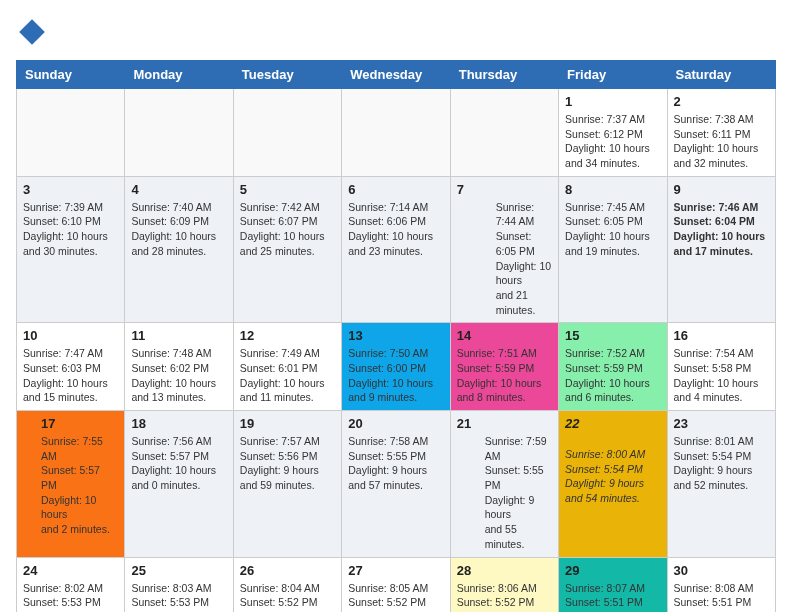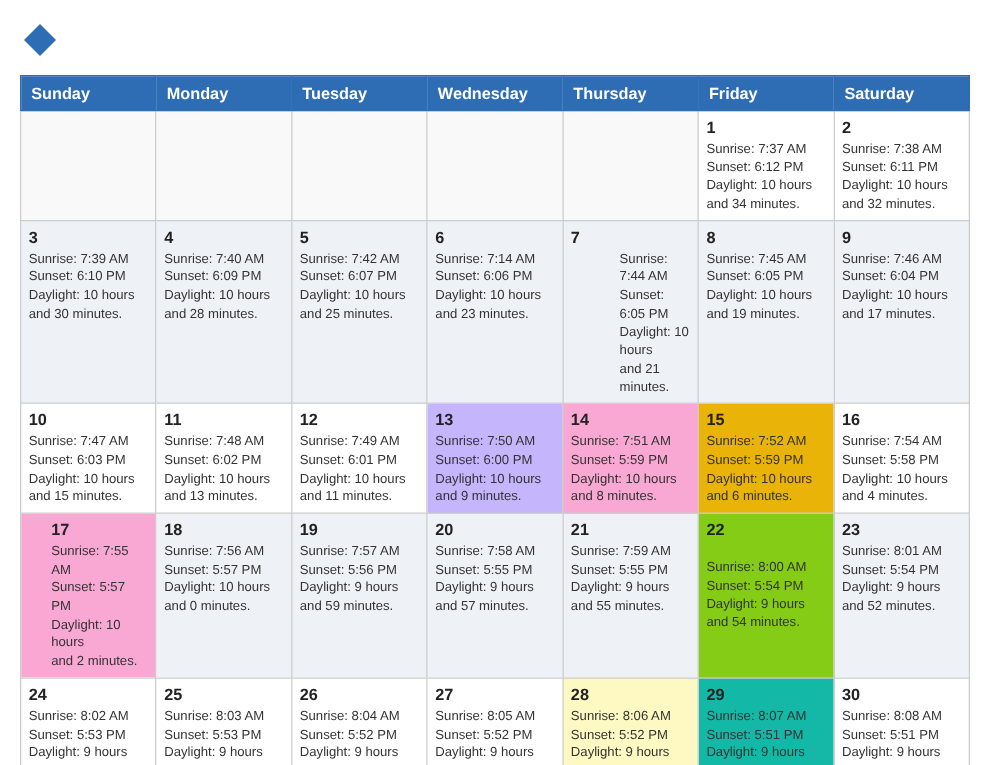--- a/index.html
+++ b/index.html
@@ -187,7 +187,7 @@
         </td>
         <td style="background: rgb(238, 242, 247);">
           <div class="day-number">9</div>
-          <div class="day-info" style="white-space: pre-line;">Sunrise: 7:46 AM
+          <div class="day-info" style="white-space: pre-line; font-weight: bold;">Sunrise: 7:46 AM
 Sunset: 6:04 PM
 Daylight: 10 hours
 and 17 minutes.</div>

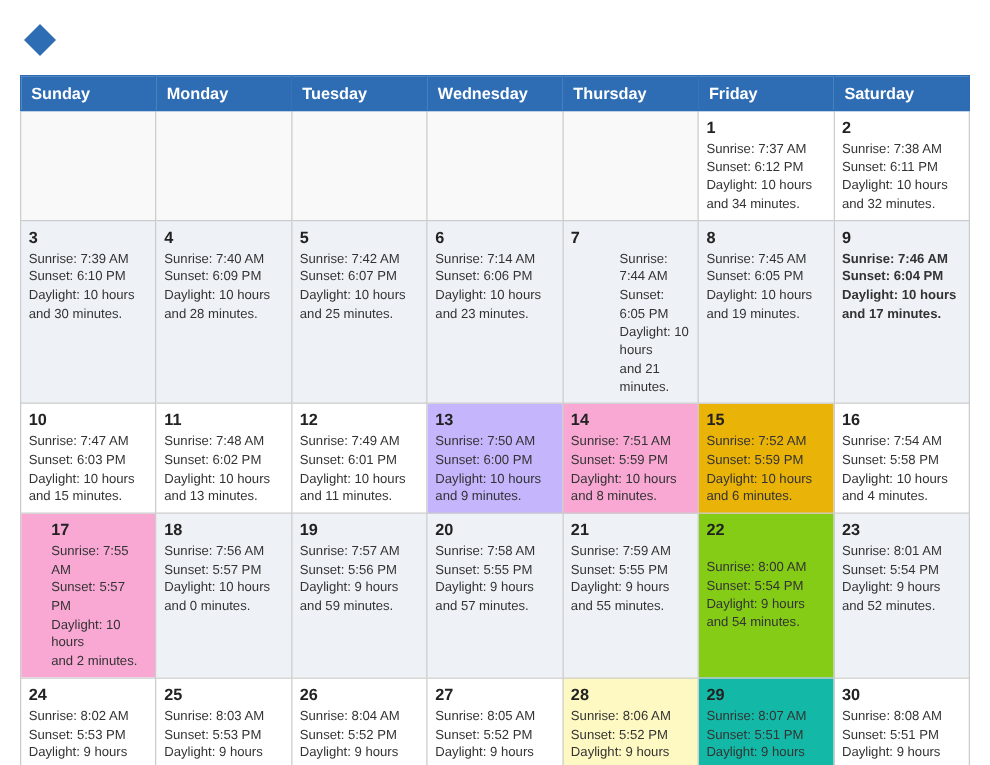--- a/index.html
+++ b/index.html
@@ -215,7 +215,7 @@
 Daylight: 10 hours
 and 11 minutes.</div>
         </td>
-        <td style="background: #c4b5fd; margin-left: 24px;">
+        <td style="background: #0ea5e9; margin-left: 24px;">
           <div class="day-number">13</div>
           <div class="day-info" style="white-space: pre-line;">Sunrise: 7:50 AM
 Sunset: 6:00 PM

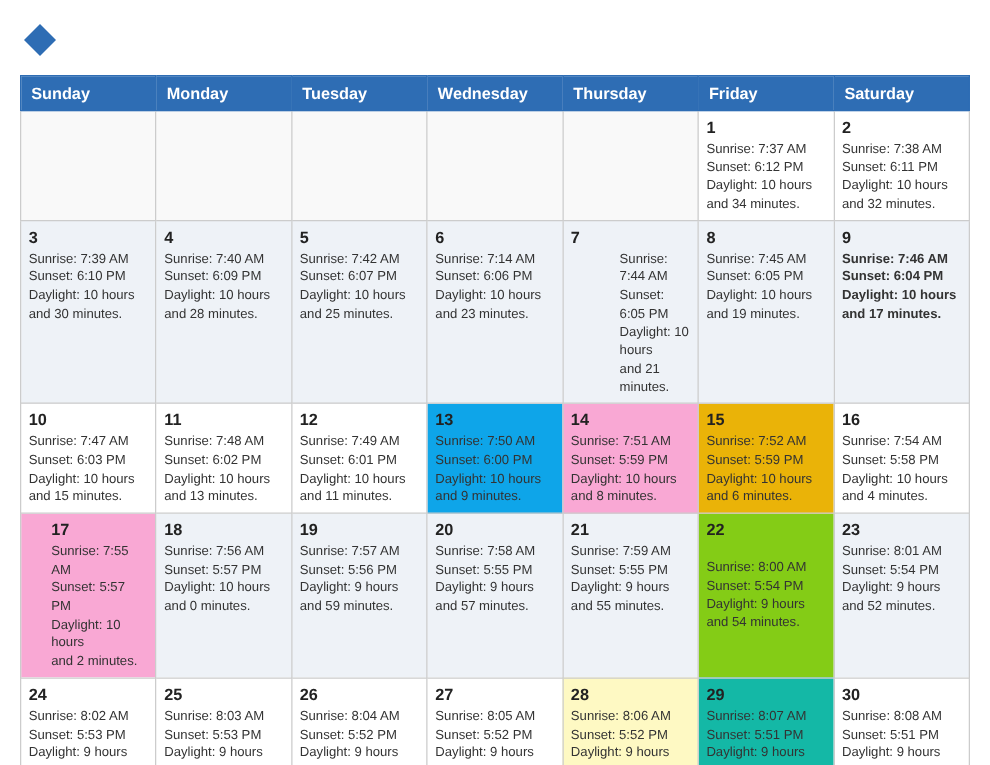--- a/index.html
+++ b/index.html
@@ -222,7 +222,7 @@
 Daylight: 10 hours
 and 9 minutes.</div>
         </td>
-        <td style="background: #f9a8d4;">
+        <td style="background: #ec4899;">
           <div class="day-number">14</div>
           <div class="day-info" style="white-space: pre-line;">Sunrise: 7:51 AM
 Sunset: 5:59 PM

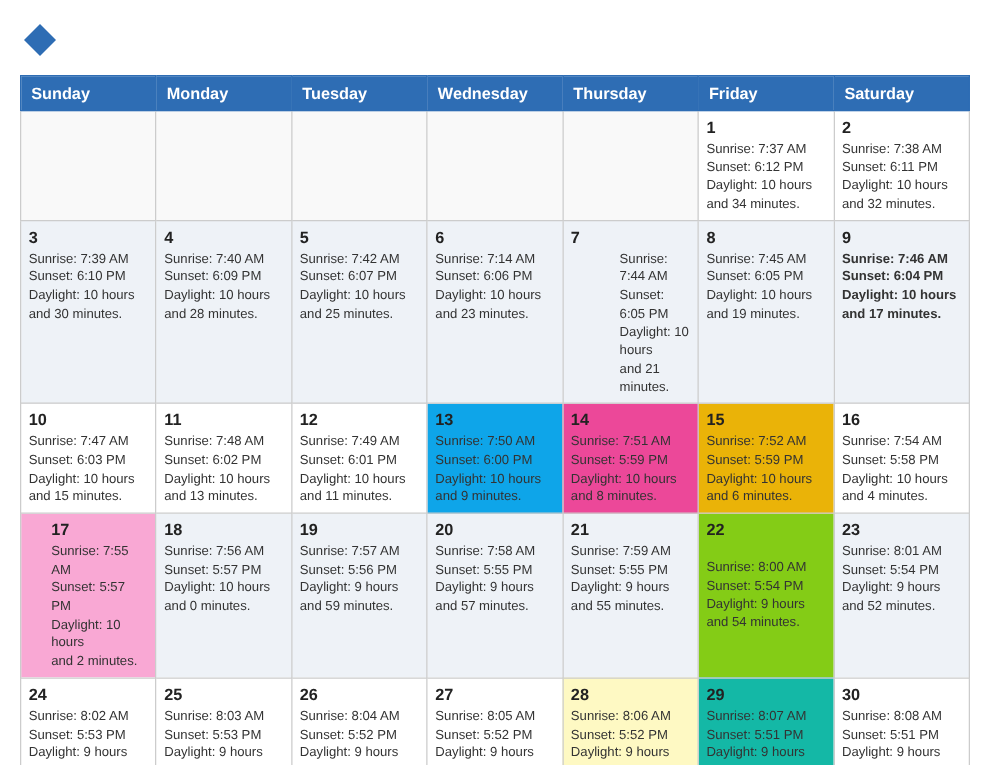--- a/index.html
+++ b/index.html
@@ -229,7 +229,7 @@
 Daylight: 10 hours
 and 8 minutes.</div>
         </td>
-        <td style="background: #eab308;">
+        <td style="background: #86efac;">
           <div class="day-number">15</div>
           <div class="day-info" style="white-space: pre-line;">Sunrise: 7:52 AM
 Sunset: 5:59 PM

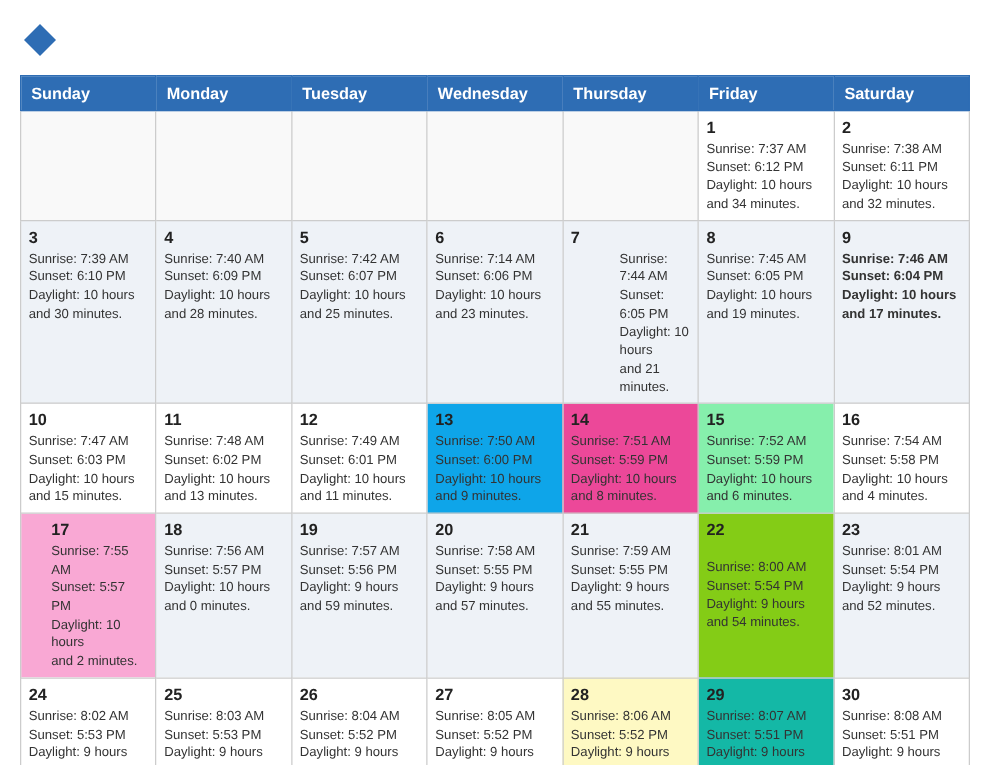--- a/index.html
+++ b/index.html
@@ -245,7 +245,7 @@
         </td>
       </tr>
       <tr>
-        <td style="background: #f9a8d4; padding-left: 24px;">
+        <td style="background: #f97316; padding-left: 24px;">
           <div class="day-number">17</div>
           <div class="day-info" style="white-space: pre-line;">Sunrise: 7:55 AM
 Sunset: 5:57 PM

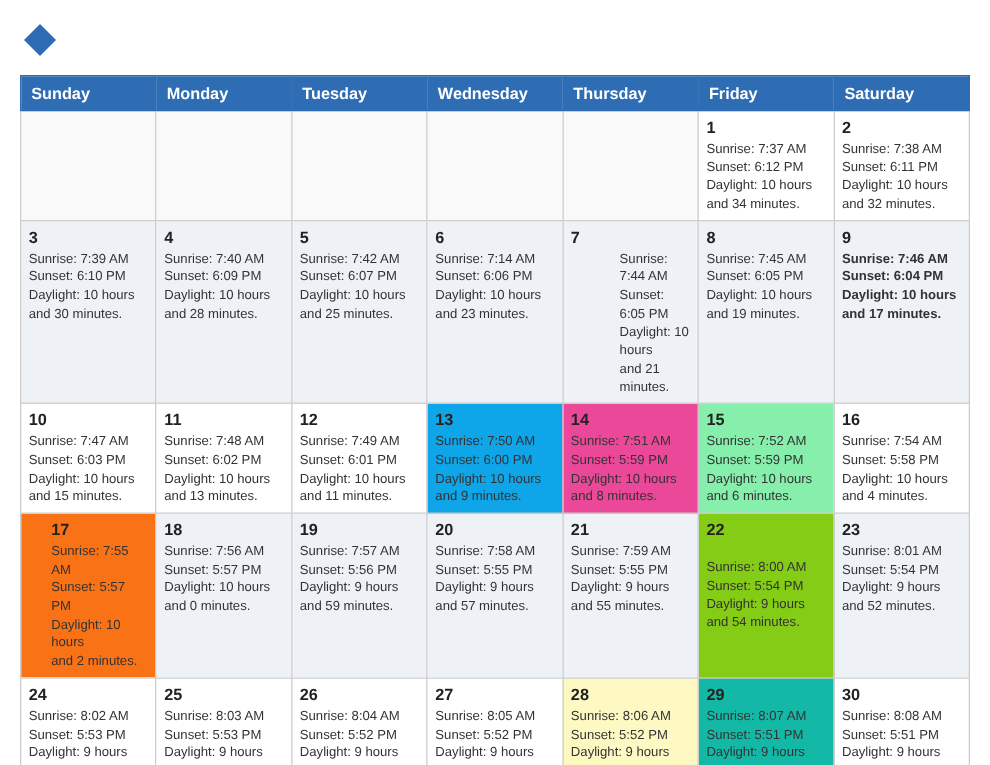--- a/index.html
+++ b/index.html
@@ -280,7 +280,7 @@
 Daylight: 9 hours
 and 55 minutes.</div>
         </td>
-        <td style="background: #84cc16;">
+        <td style="background: #eab308; font-style: italic;">
           <div class="day-number">22</div>
           <div class="day-info" style="white-space: pre-line; margin-top: 16px;">Sunrise: 8:00 AM
 Sunset: 5:54 PM

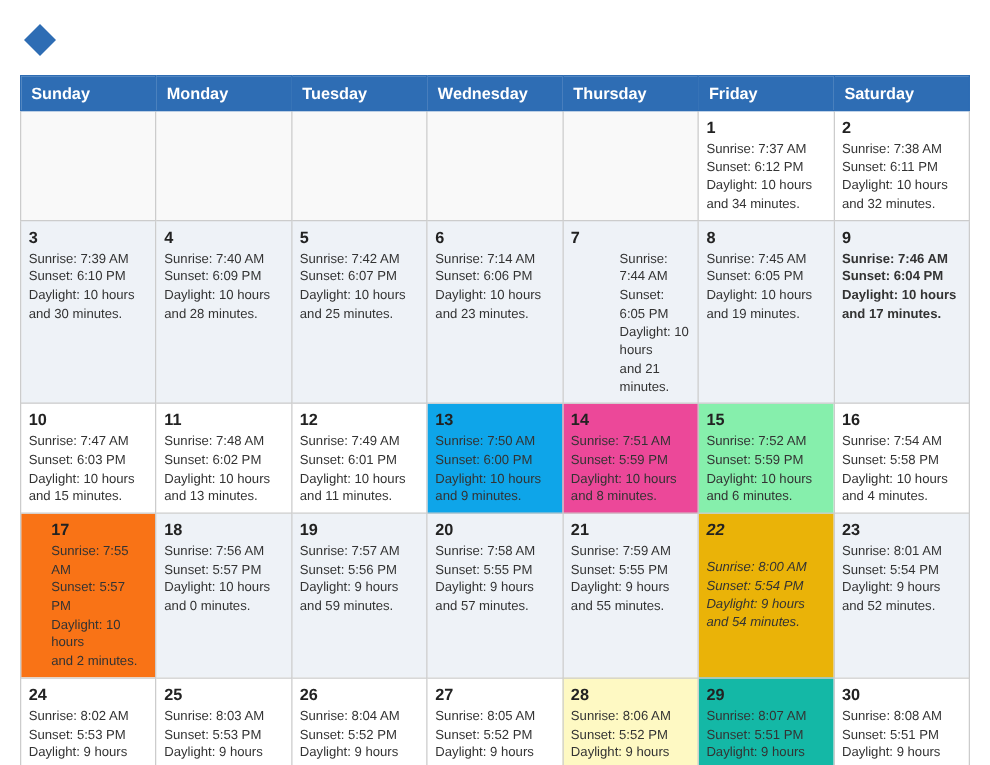--- a/index.html
+++ b/index.html
@@ -275,7 +275,7 @@
         </td>
         <td style="background: rgb(238, 242, 247);">
           <div class="day-number">21</div>
-          <div class="day-info" style="white-space: pre-line;">Sunrise: 7:59 AM
+          <div class="day-info" style="white-space: pre-line; margin-left: 28px;">Sunrise: 7:59 AM
 Sunset: 5:55 PM
 Daylight: 9 hours
 and 55 minutes.</div>

